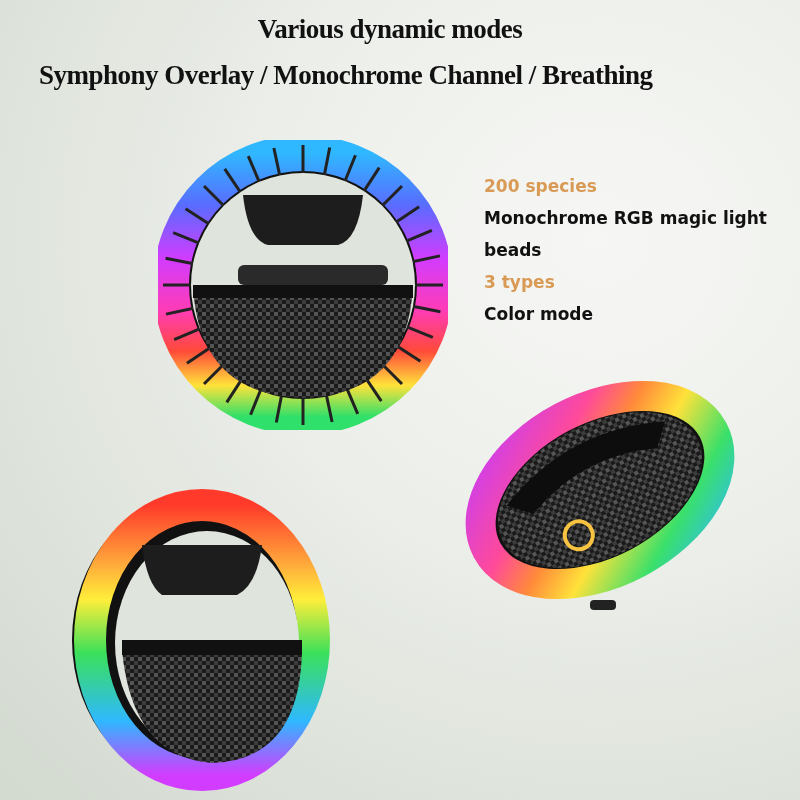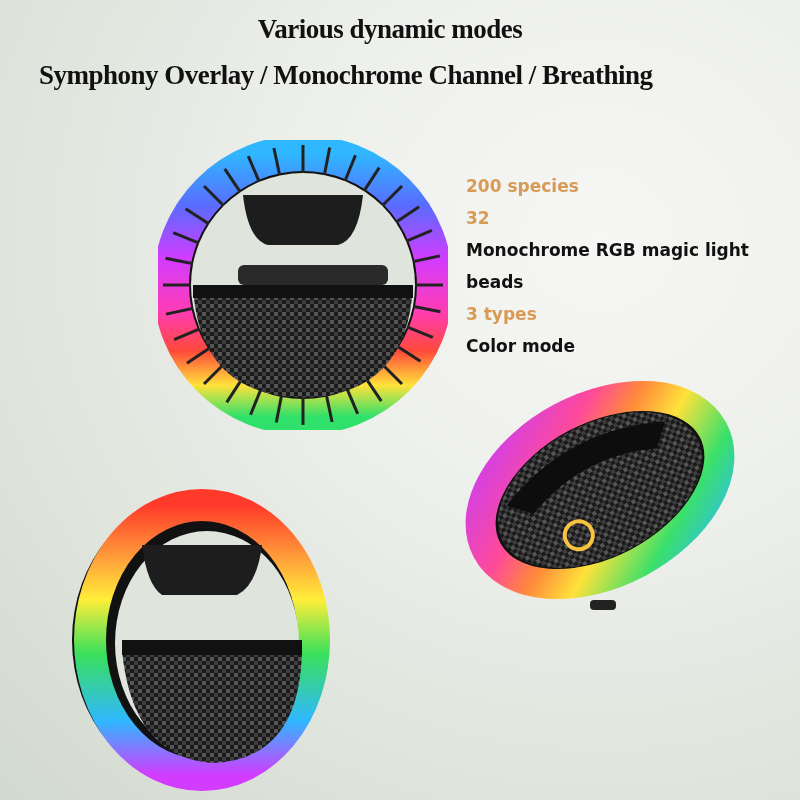--- a/index.html
+++ b/index.html
@@ -10,7 +10,7 @@
     font-family:Liberation Serif, serif; letter-spacing:-0.5px;}
   #t1{top:14px;font-size:27px;}
   #t2{top:60px;font-size:27px;left:20px;width:auto;text-align:left;margin-left:19px;}
-  .spec{position:absolute;left:466px;font-weight:bold;font-size:17px;line-height:32px;}
+  .spec{position:absolute;left:484px;font-weight:bold;font-size:17px;line-height:32px;}
   .spec .hl{color:#d99a55;}
   .spec .bk{color:#111;}
   .device{position:absolute;}

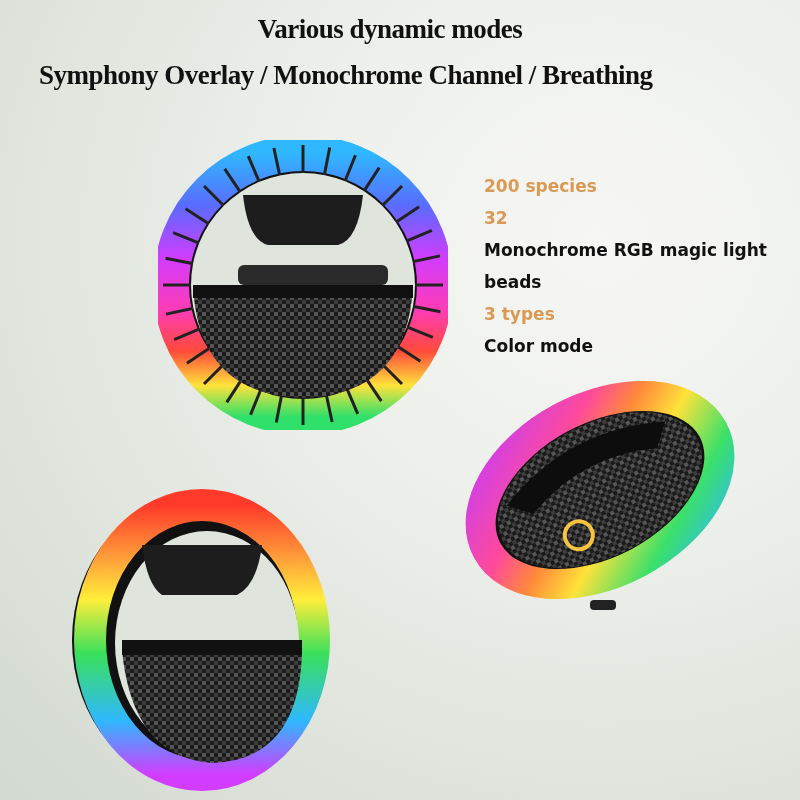--- a/index.html
+++ b/index.html
@@ -24,7 +24,6 @@
 
 <div class="spec" style="top:170px;">
   <div class="hl">200 species</div>
-  <div class="hl">32</div>
   <div class="bk">Monochrome RGB magic light beads</div>
   <div class="hl">3 types</div>
   <div class="bk">Color mode</div>

